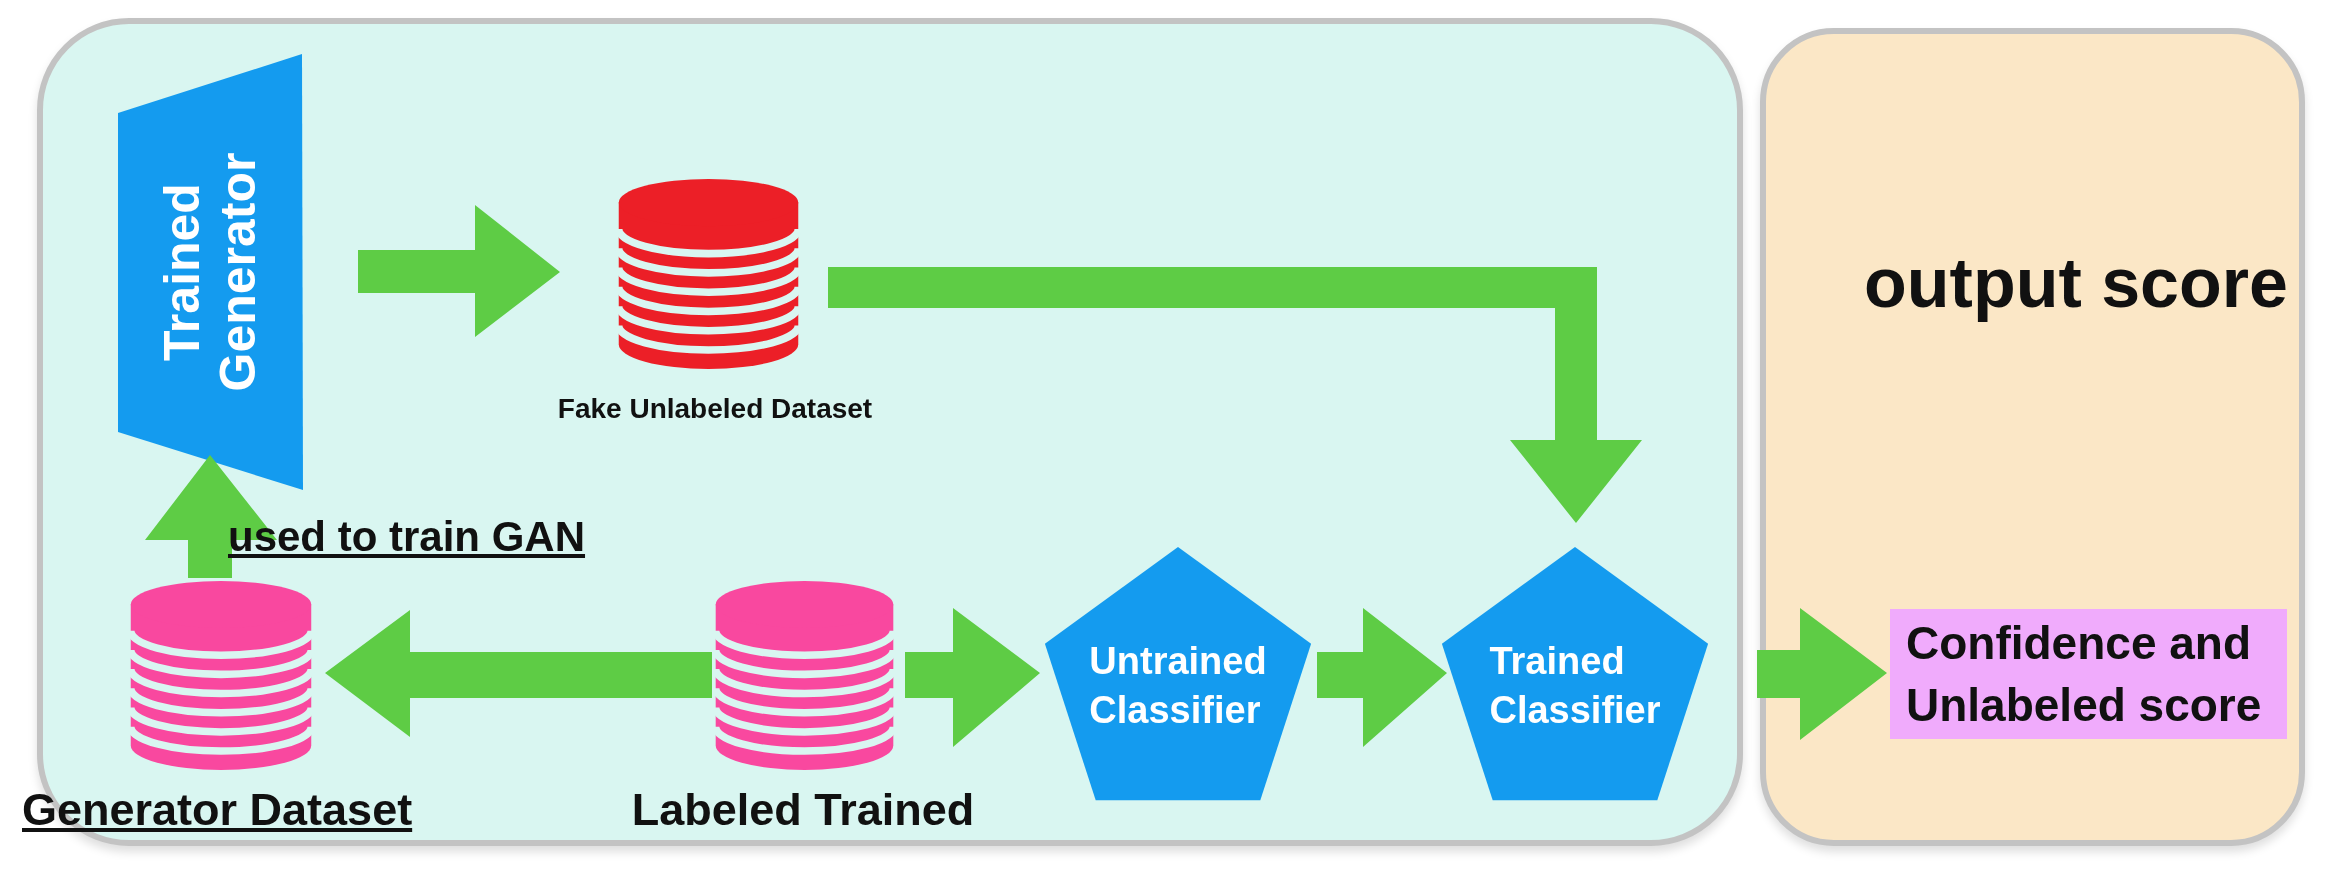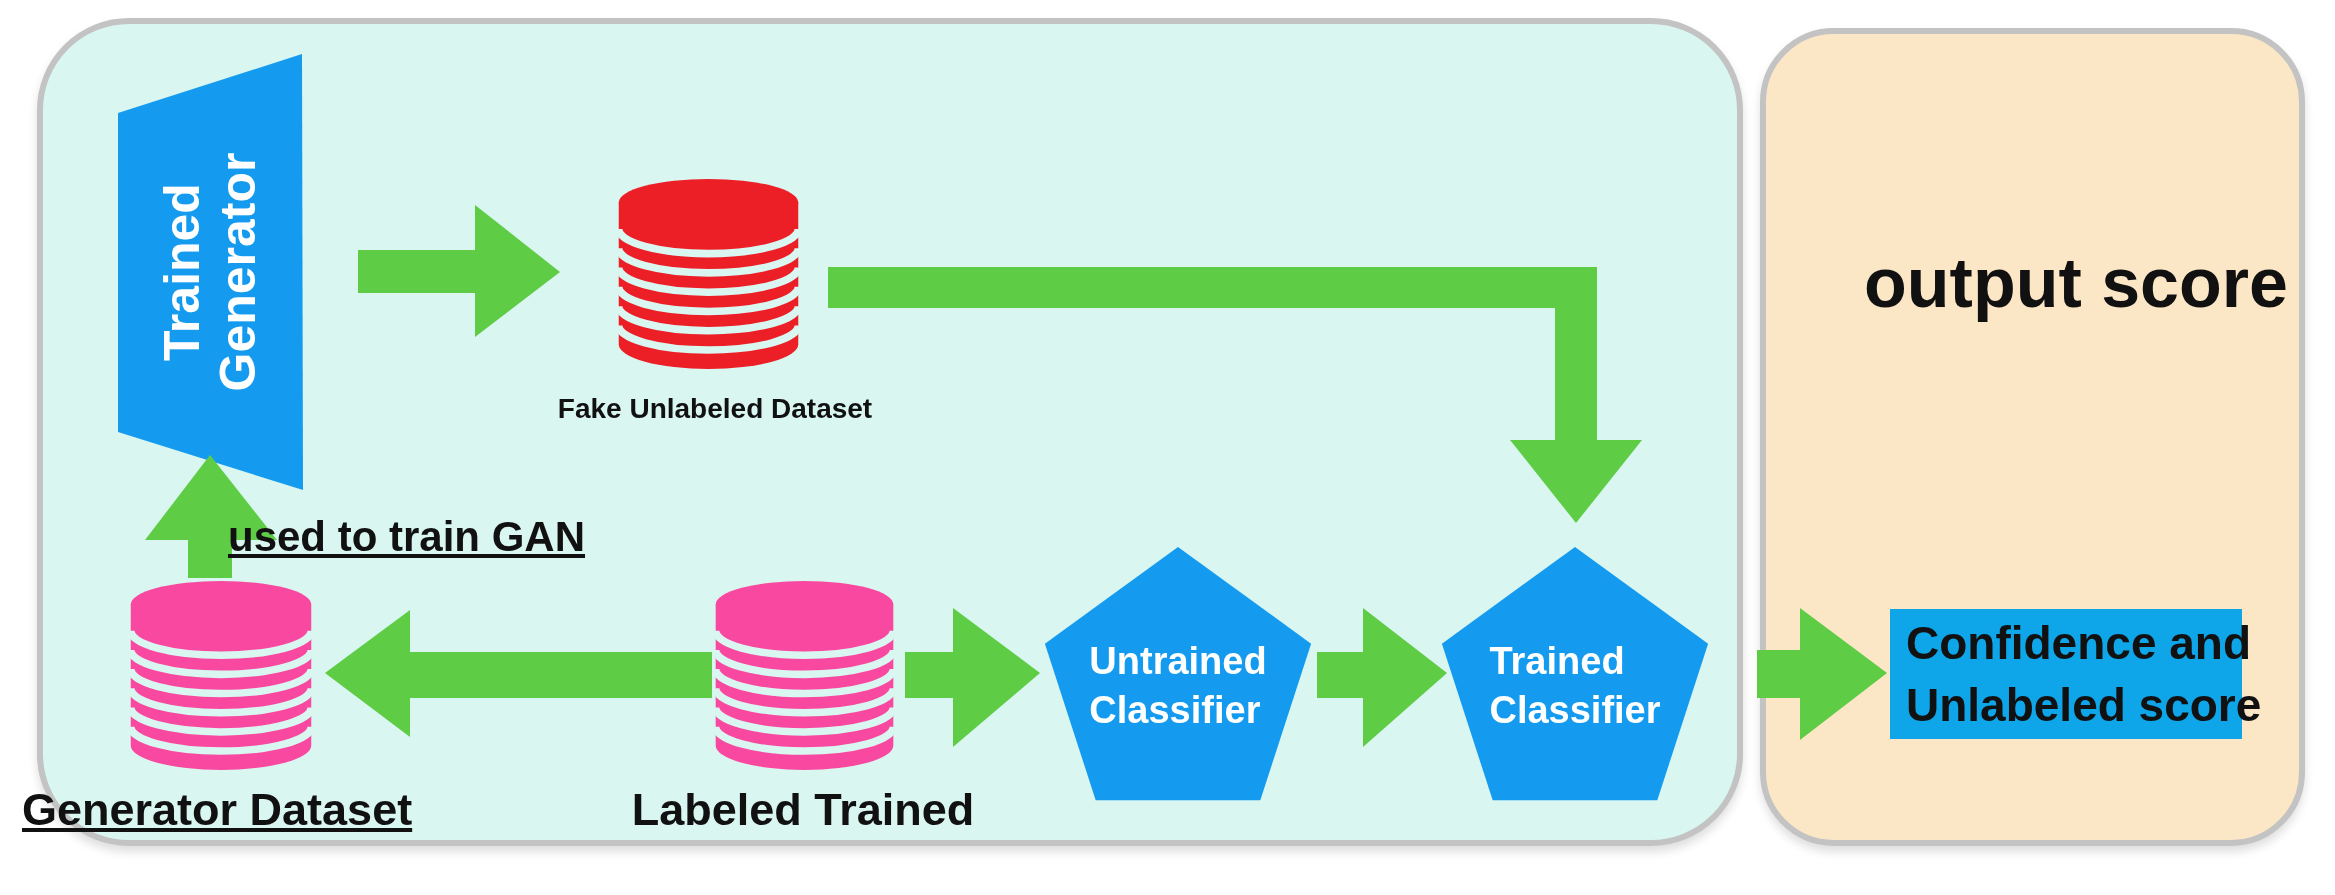--- a/index.html
+++ b/index.html
@@ -38,8 +38,8 @@
   #trained-classifier-label{left:1575px;top:686px;}
   #output-score-title{left:2028px;top:283px;font-size:70px;font-weight:700;margin-left:48px;}
   #confidence-diversity-box{
-    position:absolute;left:1890px;top:609px;width:352px;height:130px;
-    background:#0ea5e9;color:#111;font-weight:bold;font-size:46px;
+    position:absolute;left:1890px;top:609px;width:397px;height:130px;
+    background:#f0abfc;color:#111;font-weight:bold;font-size:46px;
     line-height:62px;padding:3px 0 0 16px;box-sizing:border-box;white-space:nowrap;
   }
 </style>

